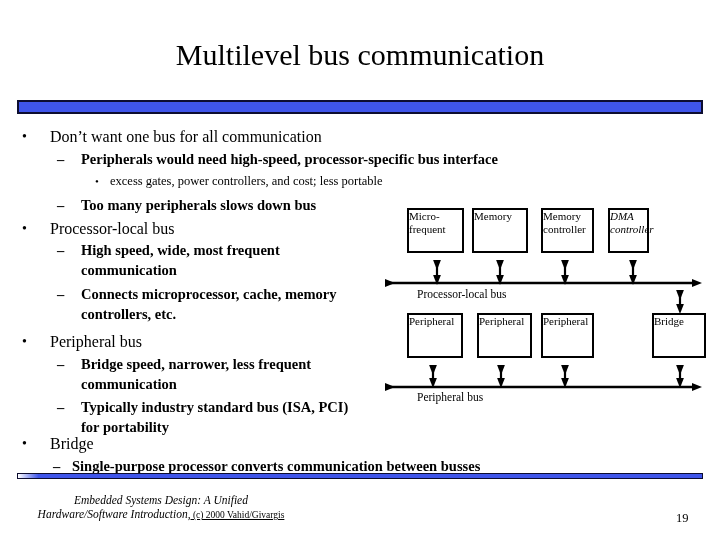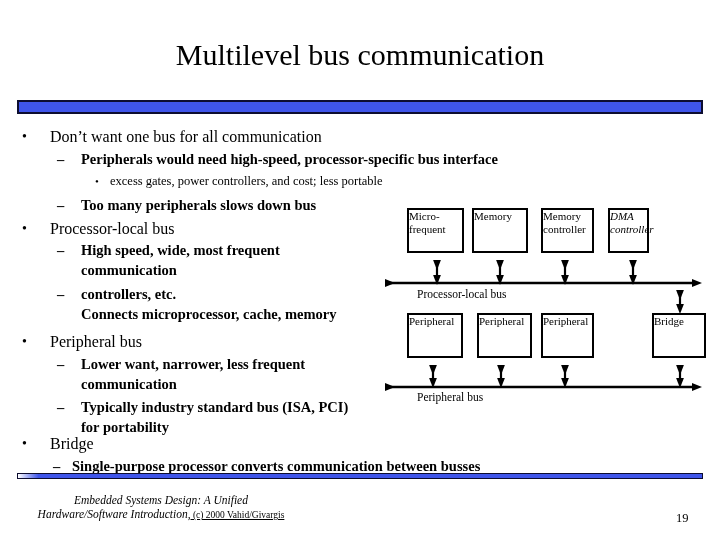--- a/index.html
+++ b/index.html
@@ -77,8 +77,8 @@
 
   <div class="li l2" style="top:284px;">
     <span class="marker">–</span>
+    <div>Connects microprocessor, cache, memory</div>
     <div>controllers, etc.</div>
-    <div>Connects microprocessor, cache, memory</div>
   </div>
 
   <div class="li l1" style="top:332px;">

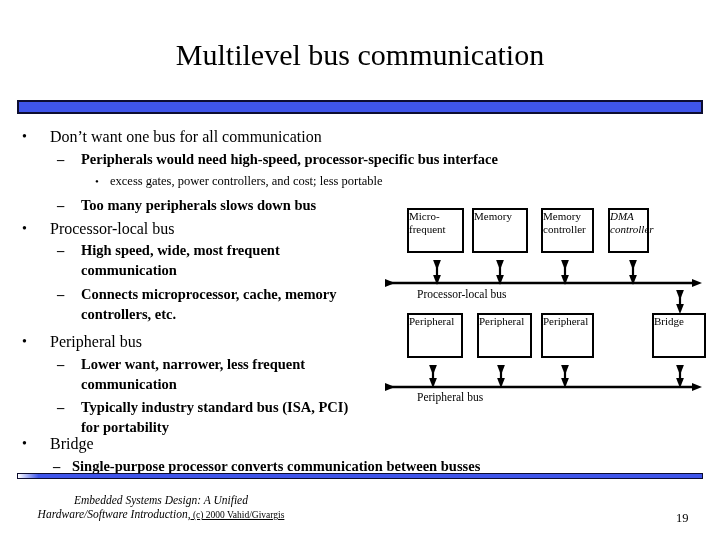--- a/index.html
+++ b/index.html
@@ -88,7 +88,7 @@
 
   <div class="li l2" style="top:354px;">
     <span class="marker">–</span>
-    <div>Lower want, narrower, less frequent</div>
+    <div>Bridge speed, narrower, less frequent</div>
     <div>communication</div>
   </div>
 

